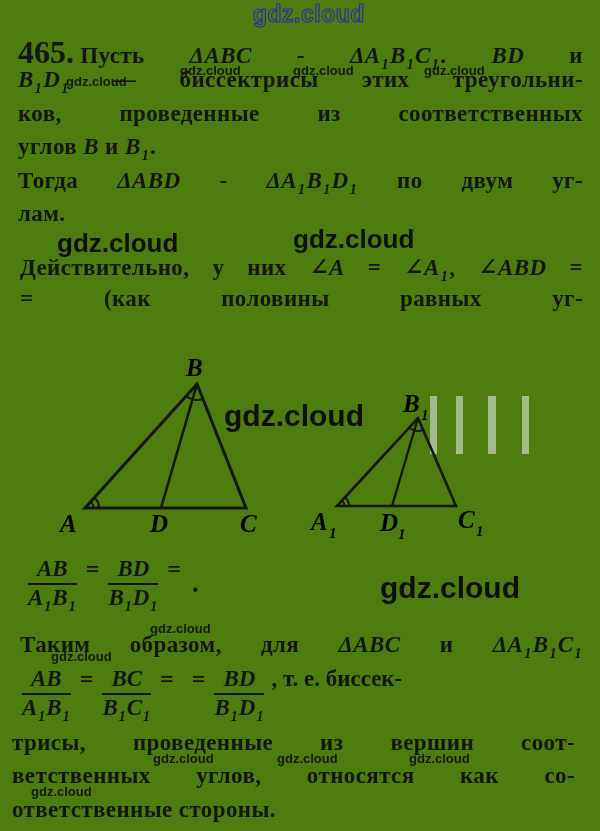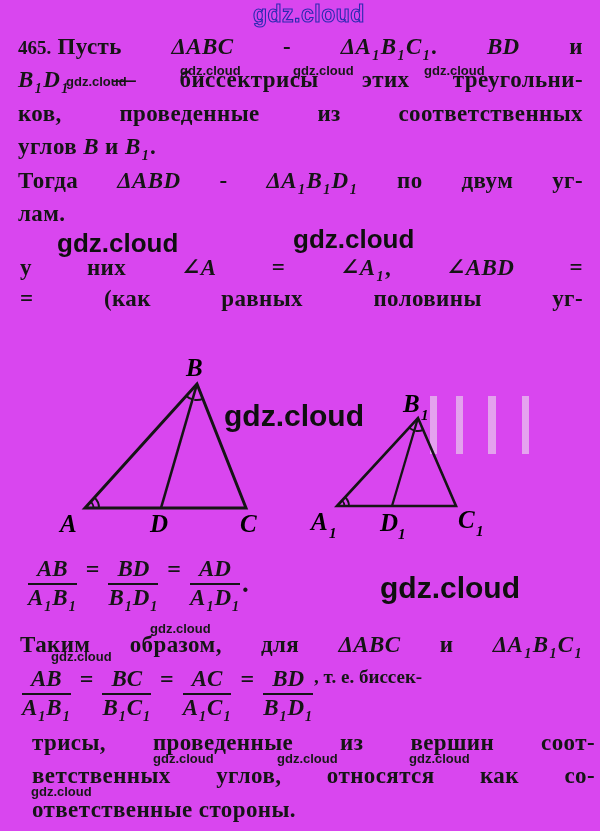--- a/index.html
+++ b/index.html
@@ -3,7 +3,7 @@
 <meta charset="utf-8">
 <style>
   html,body{margin:0;padding:0;background:#fff;}
-  .page{position:relative;width:600px;height:831px;background:#d946ef;overflow:hidden;
+  .page{position:relative;width:600px;height:831px;background:#4d7c0f;overflow:hidden;
         font-family:"Liberation Serif","DejaVu Serif",serif;color:#151515;}
   
   .para{position:absolute;}

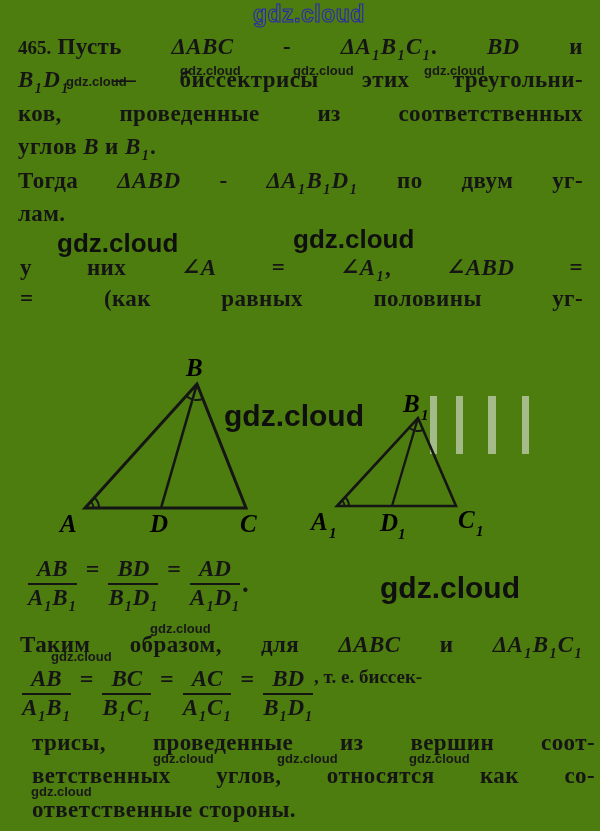--- a/index.html
+++ b/index.html
@@ -12,7 +12,7 @@
   .line.nj{display:block;}
   .w{display:inline-block;}
   .it{font-style:italic;font-family:"Liberation Serif","DejaVu Serif","DejaVu Sans",serif;}
-  .big{font-size:19px;letter-spacing:0;margin-top:21px;}
+  .big{font-size:32px;letter-spacing:0;margin-top:21px;}
   .sb{font-size:14px;font-style:italic;position:relative;top:6px;margin:0 1px;font-weight:700;}
   
   .formula{position:absolute;display:flex;align-items:flex-start;font-weight:700;}

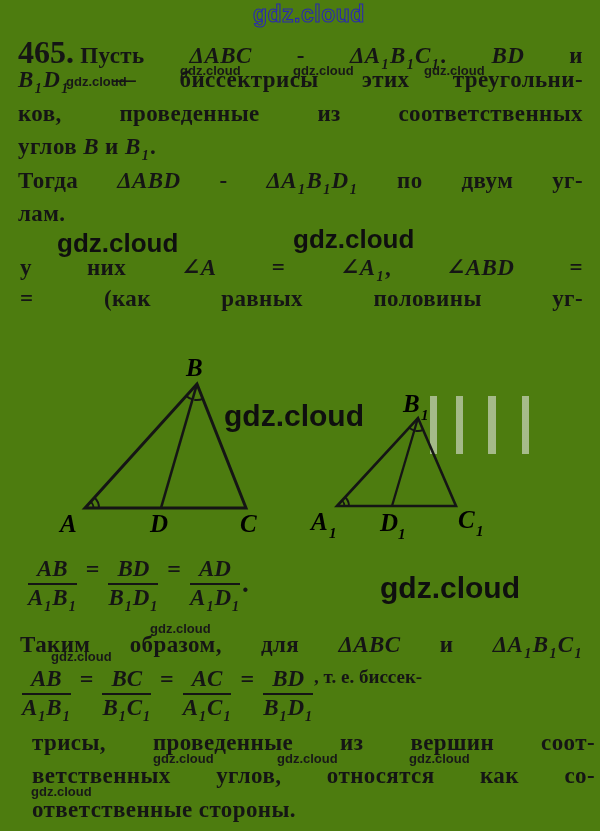--- a/index.html
+++ b/index.html
@@ -100,6 +100,7 @@
     </div>
   <div id="para2" class="para" style="left:20px;top:253px;width:563px;">
       <div class="line jf">
+        <span class="w"><span class="">Действительно,</span></span>
         <span class="w"><span class="">у</span></span>
         <span class="w"><span class="">них</span></span>
         <span class="w"><span class="it">∠A</span></span>

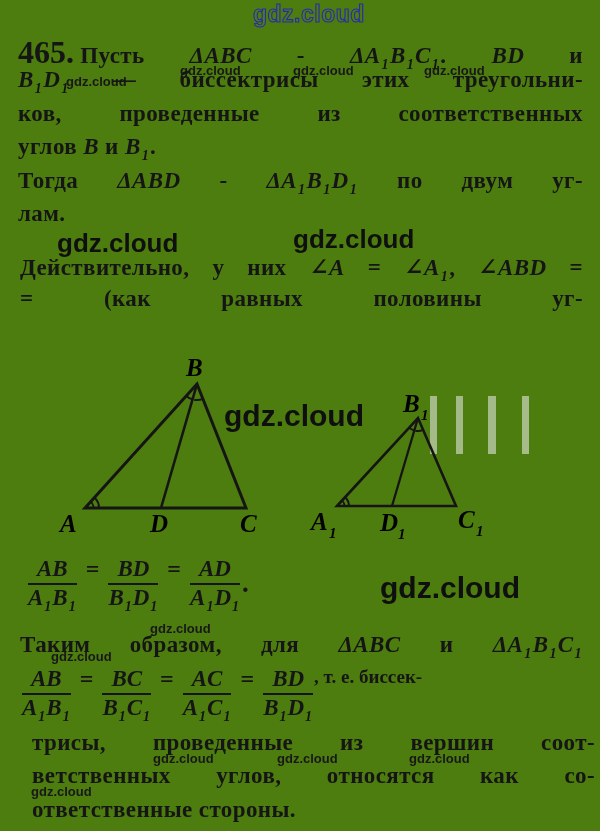--- a/index.html
+++ b/index.html
@@ -112,8 +112,8 @@
       <div class="line jf">
         <span class="w"><span class="">=</span></span>
         <span class="w"><span class="">(как</span></span>
+        <span class="w"><span class="">половины</span></span>
         <span class="w"><span class="">равных</span></span>
-        <span class="w"><span class="">половины</span></span>
         <span class="w"><span class="">уг-</span></span>
       </div>
     </div>

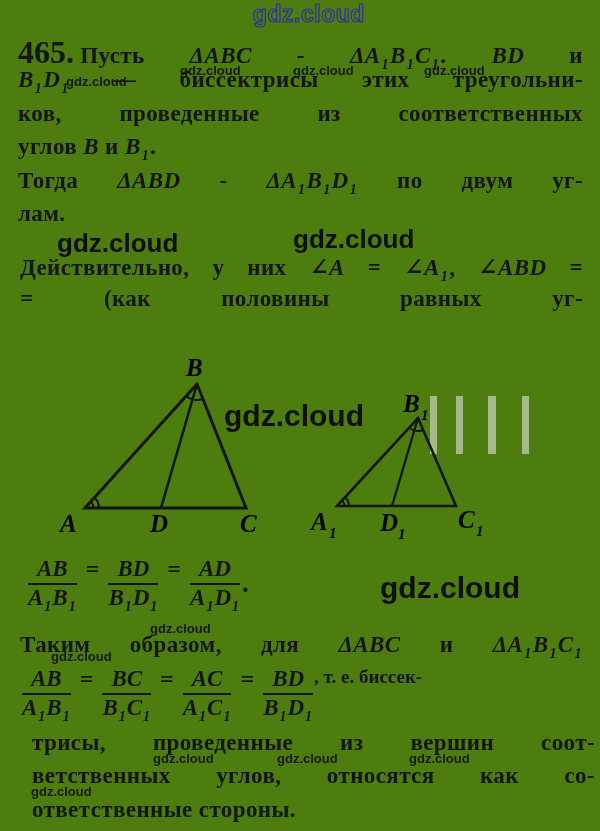--- a/index.html
+++ b/index.html
@@ -158,10 +158,6 @@
         <span class="fden"><span class="">B</span><span class="sb">1</span><span class="">D</span><span class="sb">1</span></span>
       </span>
       <span class="eq">=</span>
-      <span class="frac">
-        <span class="fnum"><span class="">AD</span></span>
-        <span class="fden"><span class="">A</span><span class="sb">1</span><span class="">D</span><span class="sb">1</span></span>
-      </span>
       <span class="tail"><span class="">.</span></span>
     </div>
   <div id="between" class="para" style="left:20px;top:632px;width:563px;">

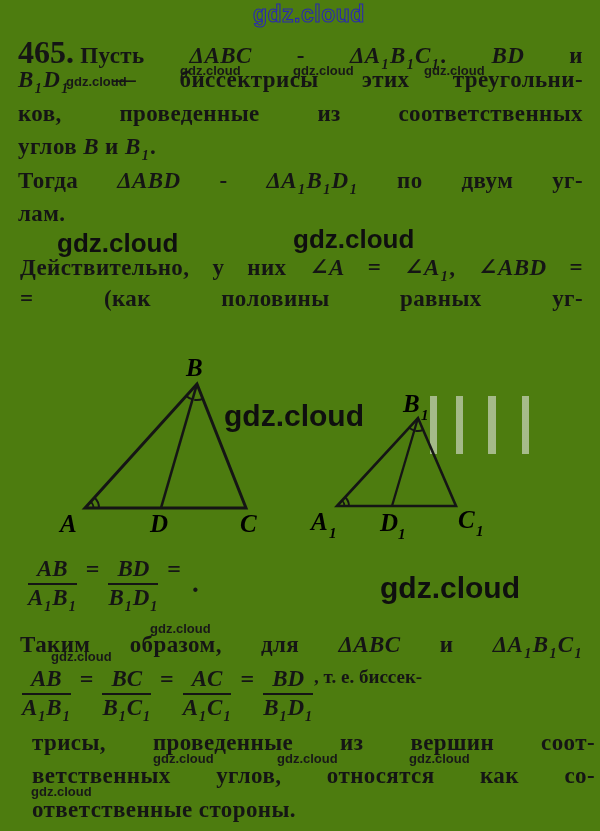--- a/index.html
+++ b/index.html
@@ -181,10 +181,6 @@
         <span class="fden"><span class="">B</span><span class="sb">1</span><span class="">C</span><span class="sb">1</span></span>
       </span>
       <span class="eq">=</span>
-      <span class="frac">
-        <span class="fnum"><span class="">AC</span></span>
-        <span class="fden"><span class="">A</span><span class="sb">1</span><span class="">C</span><span class="sb">1</span></span>
-      </span>
       <span class="eq">=</span>
       <span class="frac">
         <span class="fnum"><span class="">BD</span></span>

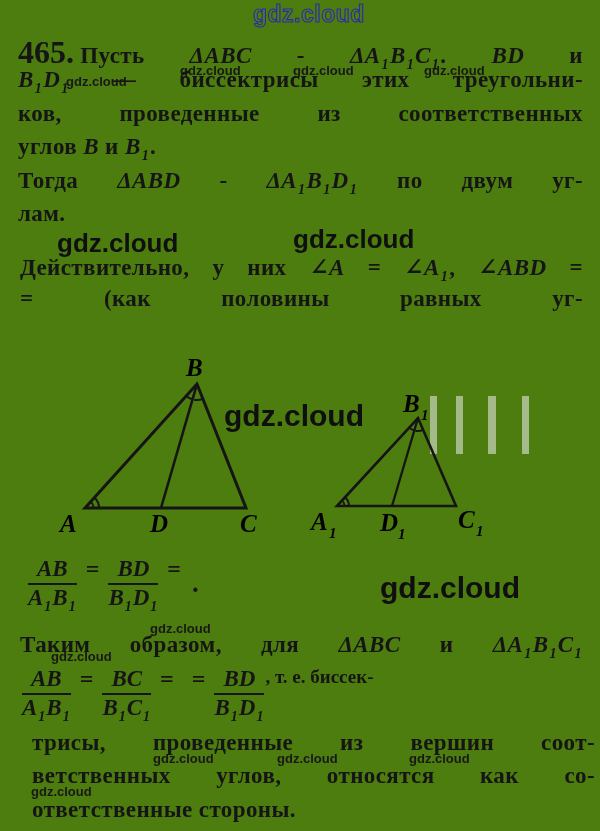--- a/index.html
+++ b/index.html
@@ -20,7 +20,7 @@
   .fnum{border-bottom:2.5px solid #151515;padding:0 5px 1px;}
   .fden{padding-top:0;}
   .eq{margin:0 9px;font-size:24px;}
-  .tail{font-size:19px;margin-left:1px;}
+  .tail{font-size:23px;margin-left:7px;}
   #formula1 .tail{font-size:27px;position:relative;top:12px;margin-left:2px;}
   
   .wm{position:absolute;font-family:"Liberation Sans","DejaVu Sans",sans-serif;line-height:1;white-space:nowrap;}

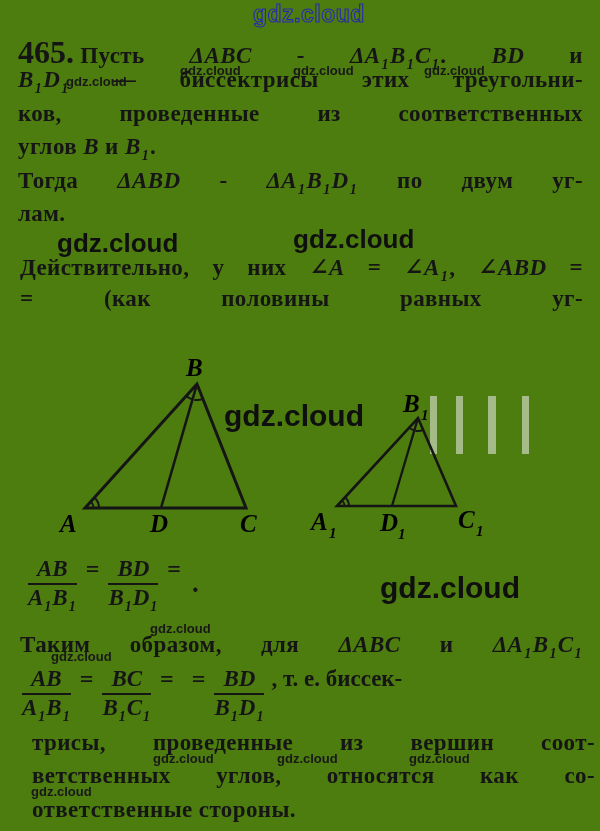--- a/index.html
+++ b/index.html
@@ -188,7 +188,7 @@
       </span>
       <span class="tail"><span class="">, т. е. биссек-</span></span>
     </div>
-  <div id="para4" class="para" style="left:32px;top:730px;width:563px;">
+  <div id="para4" class="para" style="left:12px;top:730px;width:563px;">
       <div class="line jf">
         <span class="w"><span class="">трисы,</span></span>
         <span class="w"><span class="">проведенные</span></span>

